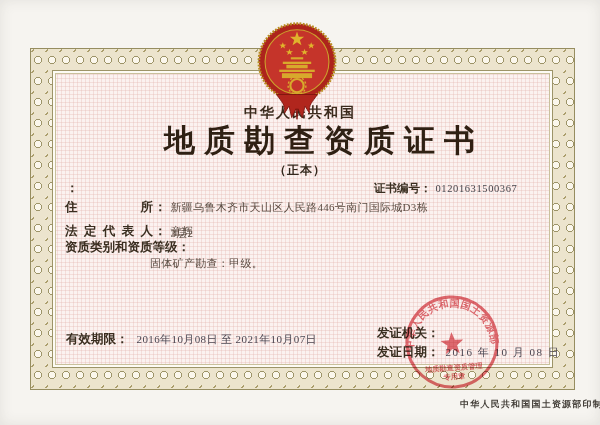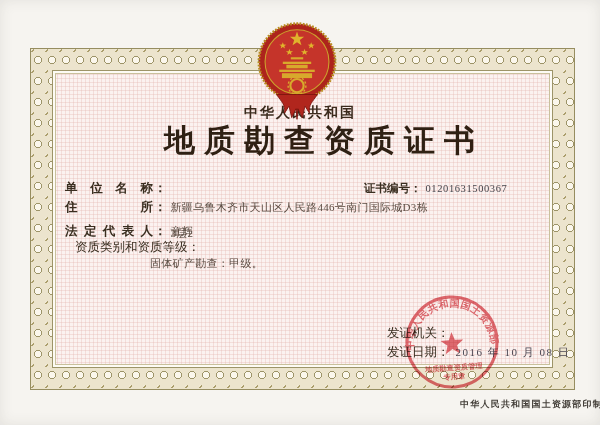--- a/index.html
+++ b/index.html
@@ -94,6 +94,7 @@
 
   <div class="country">中华人民共和国</div>
   <div class="main-title">地质勘查资质证书</div>
+  <div class="copy-type">（正本）</div>
 
   <div class="row" style="left:65px;top:180px;">
     <span class="flabel">单位名称</span>

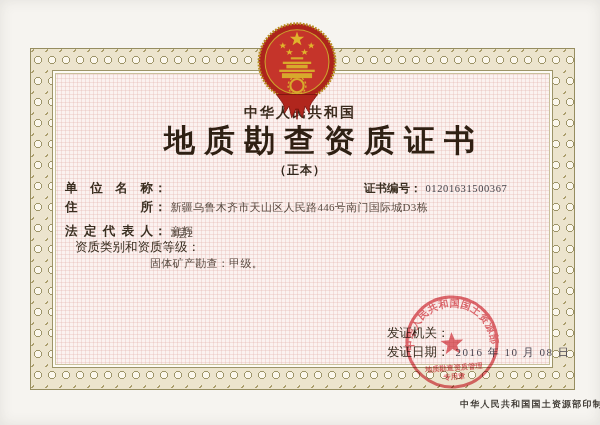--- a/index.html
+++ b/index.html
@@ -97,7 +97,6 @@
   <div class="copy-type">（正本）</div>
 
   <div class="row" style="left:65px;top:180px;">
-    <span class="flabel">单位名称</span>
     <span class="fcolon">：</span>
   </div>
 

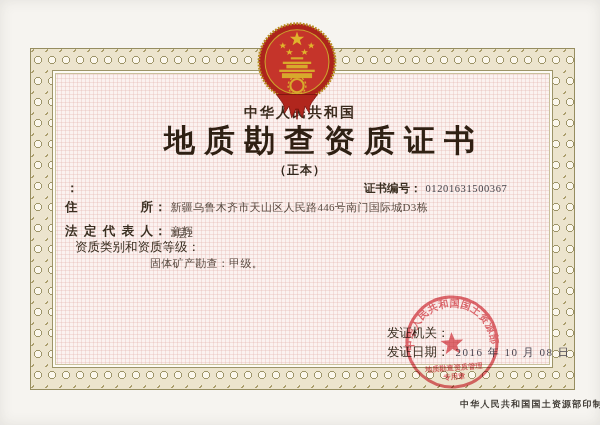--- a/index.html
+++ b/index.html
@@ -100,7 +100,7 @@
     <span class="fcolon">：</span>
   </div>
 
-  <div class="row" style="left:364px;top:181px;">
+  <div class="row" style="left:374px;top:181px;">
     <span class="certno-label">证书编号：</span>
     <span class="certno-value">01201631500367</span>
   </div>

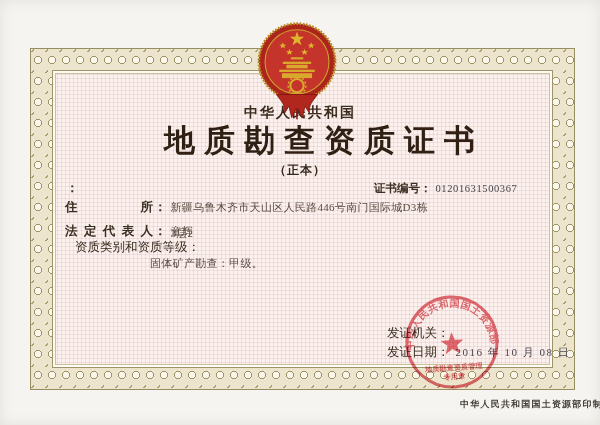--- a/index.html
+++ b/index.html
@@ -45,7 +45,7 @@
     color:#3a2e20;text-align:justify;text-align-last:justify;}
   .fcolon{font-size:12.5px;font-weight:700;color:#3a2e20;margin-left:1px;}
   .fvalue{font-size:11px;color:#5a4b41;margin-left:4px;letter-spacing:.3px;line-height:11px;}
-  .boldlabel{font-size:12.5px;font-weight:400;color:#3a2e20;margin-left:10px;}
+  .boldlabel{font-size:12.5px;font-weight:700;color:#3a2e20;}
   .certno-label{font-size:11.5px;font-weight:700;color:#3a2e20;}
   .certno-value{font-size:10.5px;color:#45444b;margin-left:4px;letter-spacing:.6px;
     font-family:"Liberation Serif","DejaVu Serif",serif;}

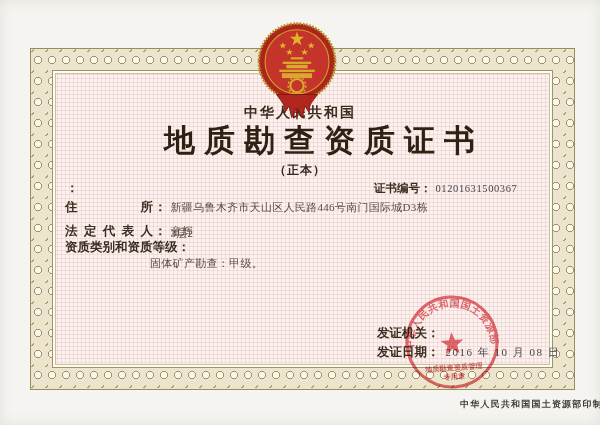--- a/index.html
+++ b/index.html
@@ -128,6 +128,10 @@
     <span class="fvalue" style="margin-left:0;">固体矿产勘查：甲级。</span>
   </div>
 
+  <div class="row" style="left:66px;top:331px;">
+    <span class="boldlabel">有效期限：</span>
+    <span class="datevalue">2016年10月08日 至 2021年10月07日</span>
+  </div>
 
   <div class="row" style="left:377px;top:325px;">
     <span class="boldlabel">发证机关：</span>

